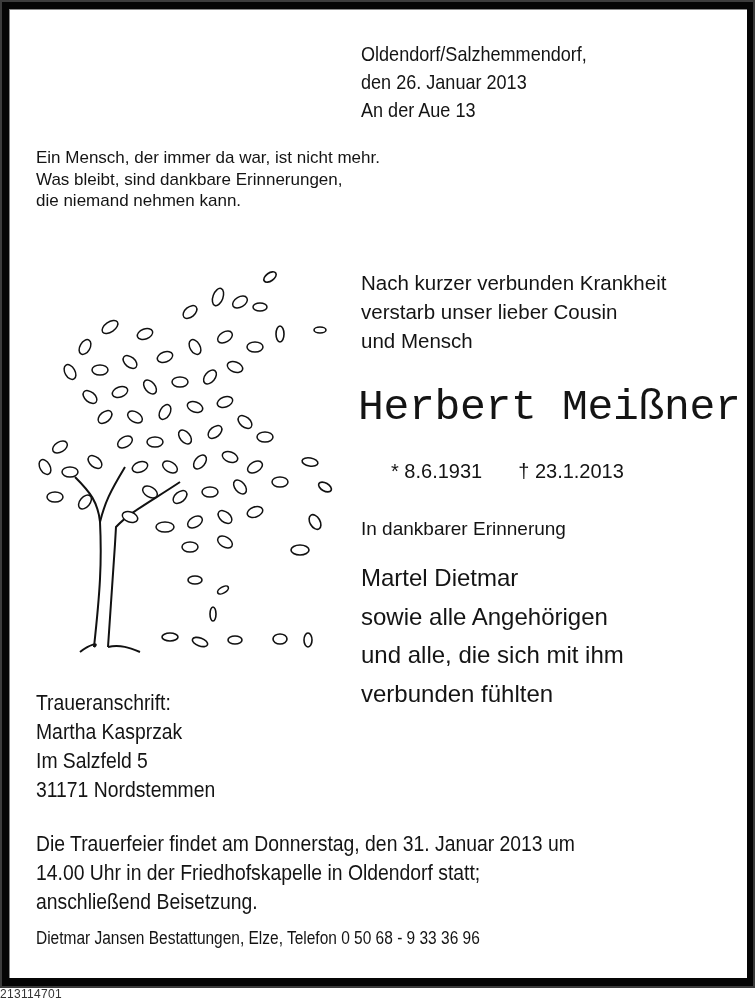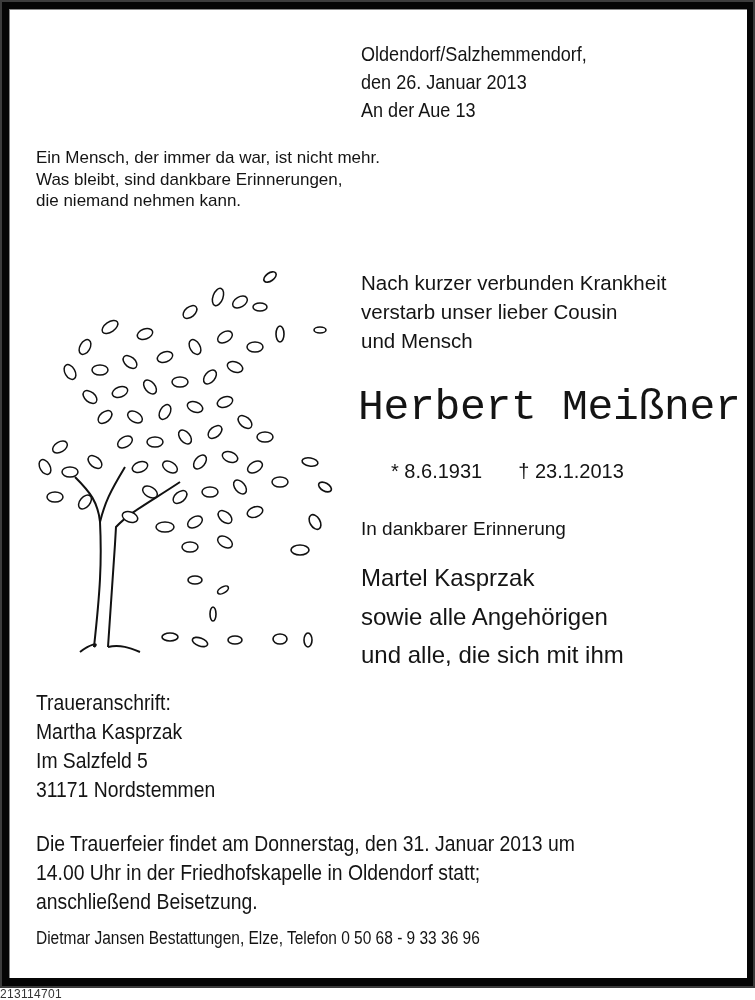--- a/index.html
+++ b/index.html
@@ -147,7 +147,7 @@
 <div class="blk thanks">In dankbarer Erinnerung</div>
 
 <div class="blk mourners">
-  <div>Martel Kasprzak</div>
+  <div>Martel Dietmar</div>
   <div>sowie alle Angehörigen</div>
   <div>und alle, die sich mit ihm</div>
 </div>

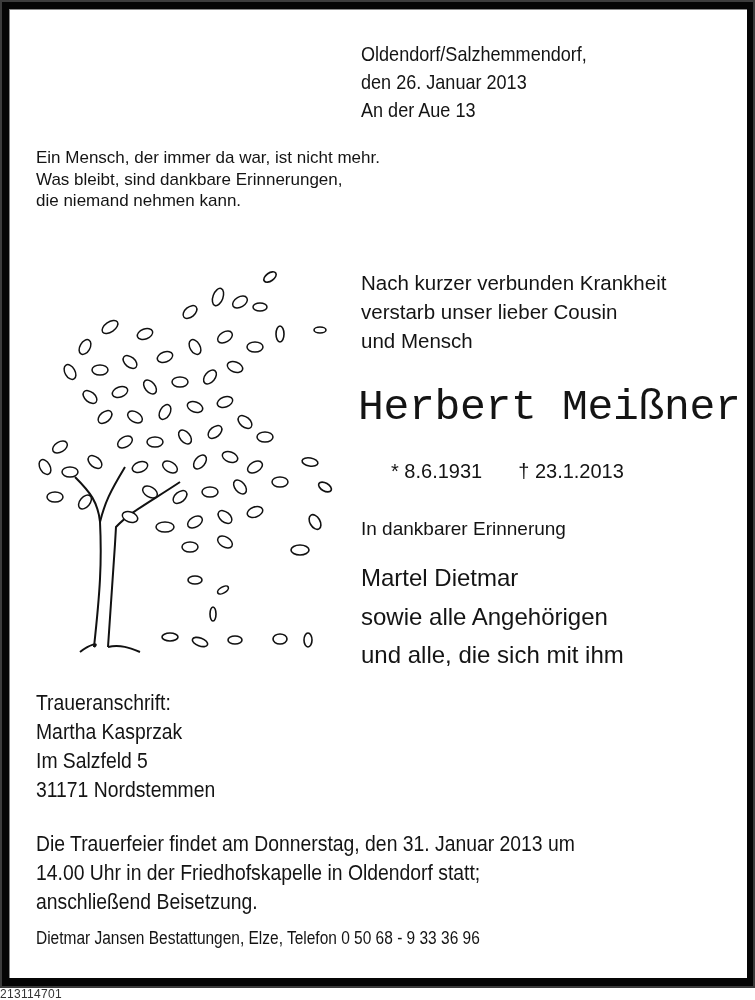--- a/index.html
+++ b/index.html
@@ -150,6 +150,7 @@
   <div>Martel Dietmar</div>
   <div>sowie alle Angehörigen</div>
   <div>und alle, die sich mit ihm</div>
+  <div>verbunden fühlten</div>
 </div>
 
 <div class="blk address cond">

